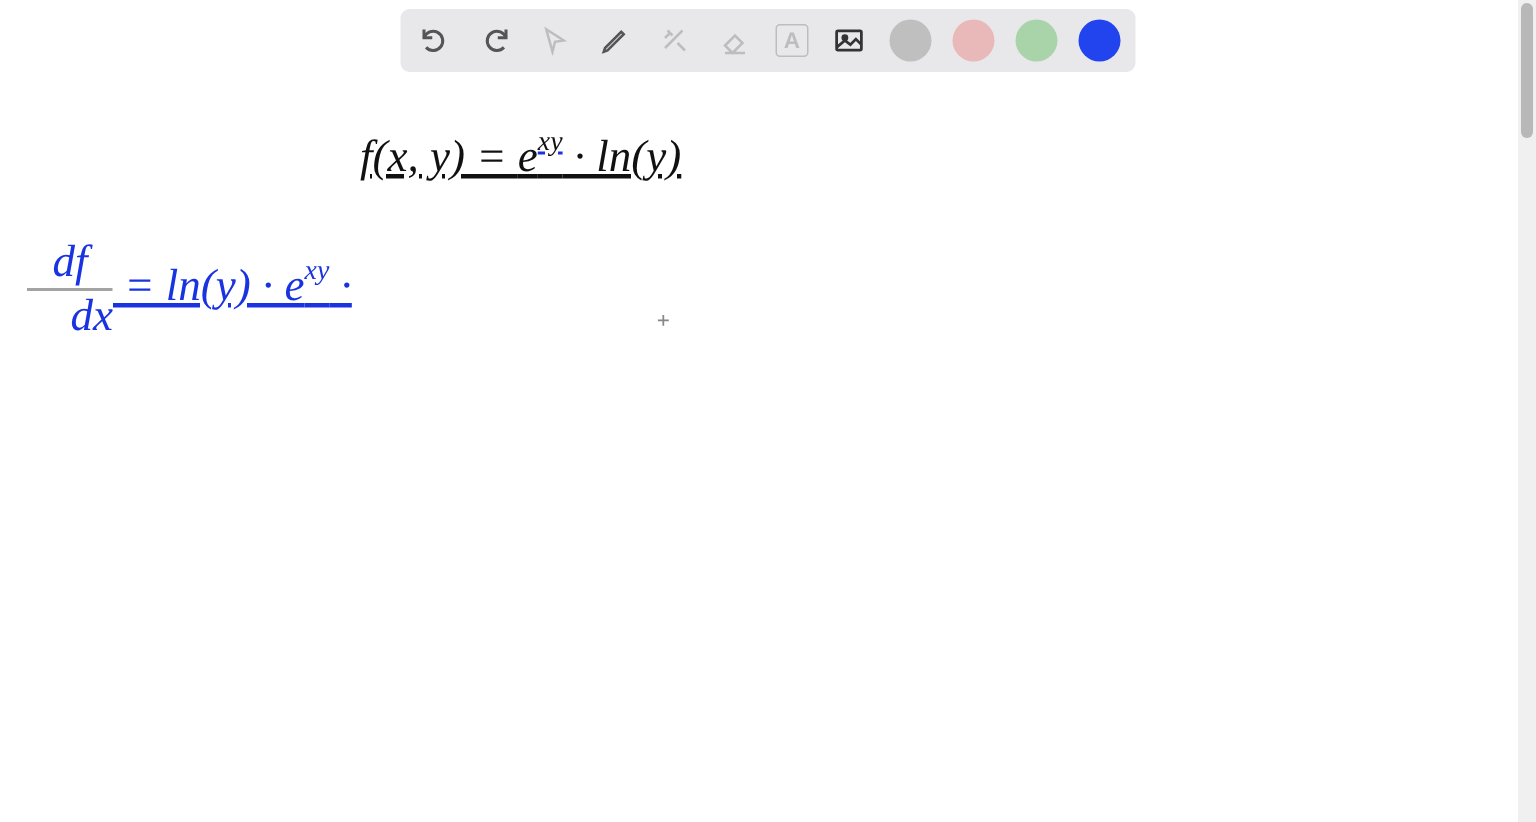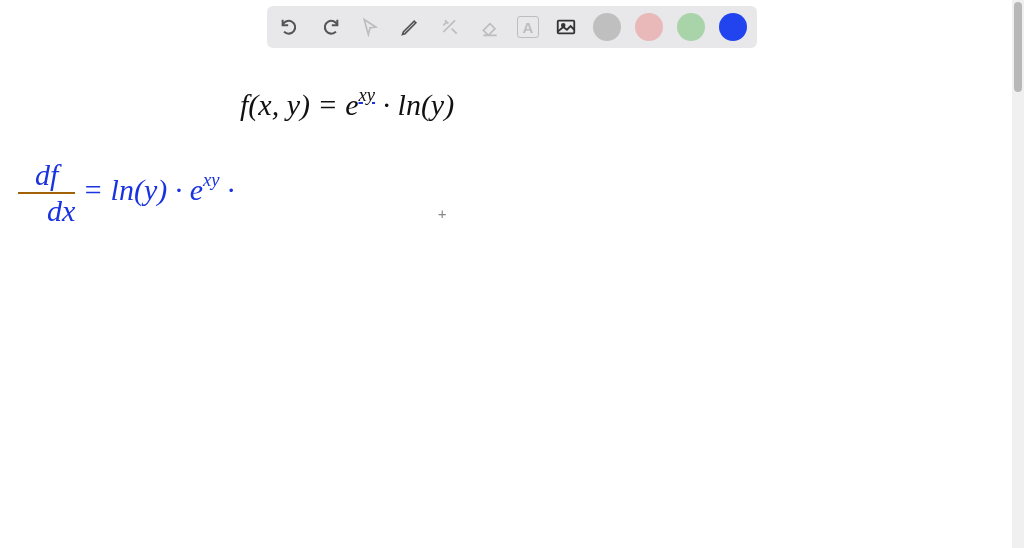--- a/index.html
+++ b/index.html
@@ -71,6 +71,7 @@
       font-size: 30px;
       font-style: italic;
       white-space: nowrap;
+      text-decoration: underline;
     }
     .black { color: #111; }
     .blue { color: #1a33e0; }

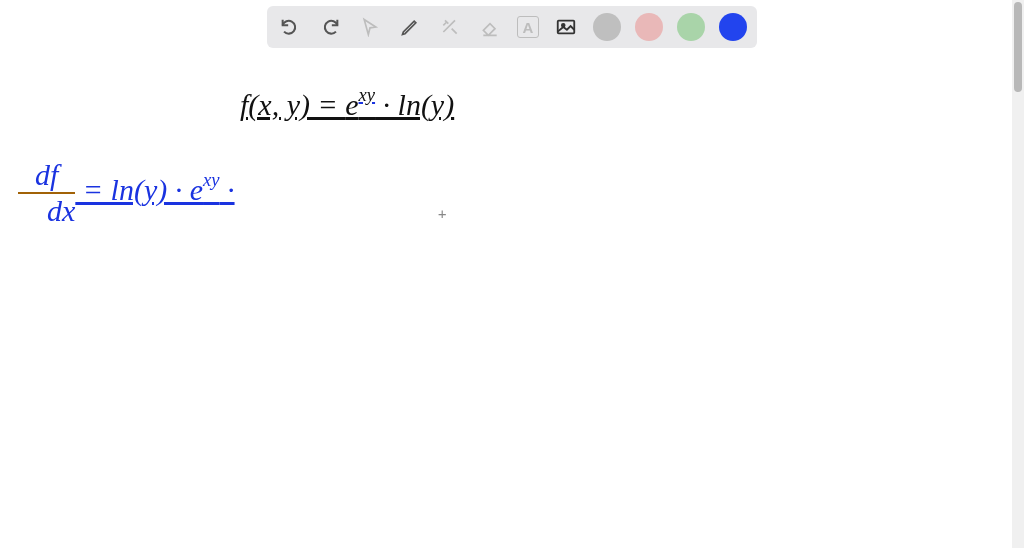--- a/index.html
+++ b/index.html
@@ -89,7 +89,7 @@
     }
     .frac .num {
       display: block;
-      border-bottom: 2px solid #a16207;
+      border-bottom: 2px solid #a3a3a3;
       padding: 0 3px 2px;
     }
     .frac .den {

